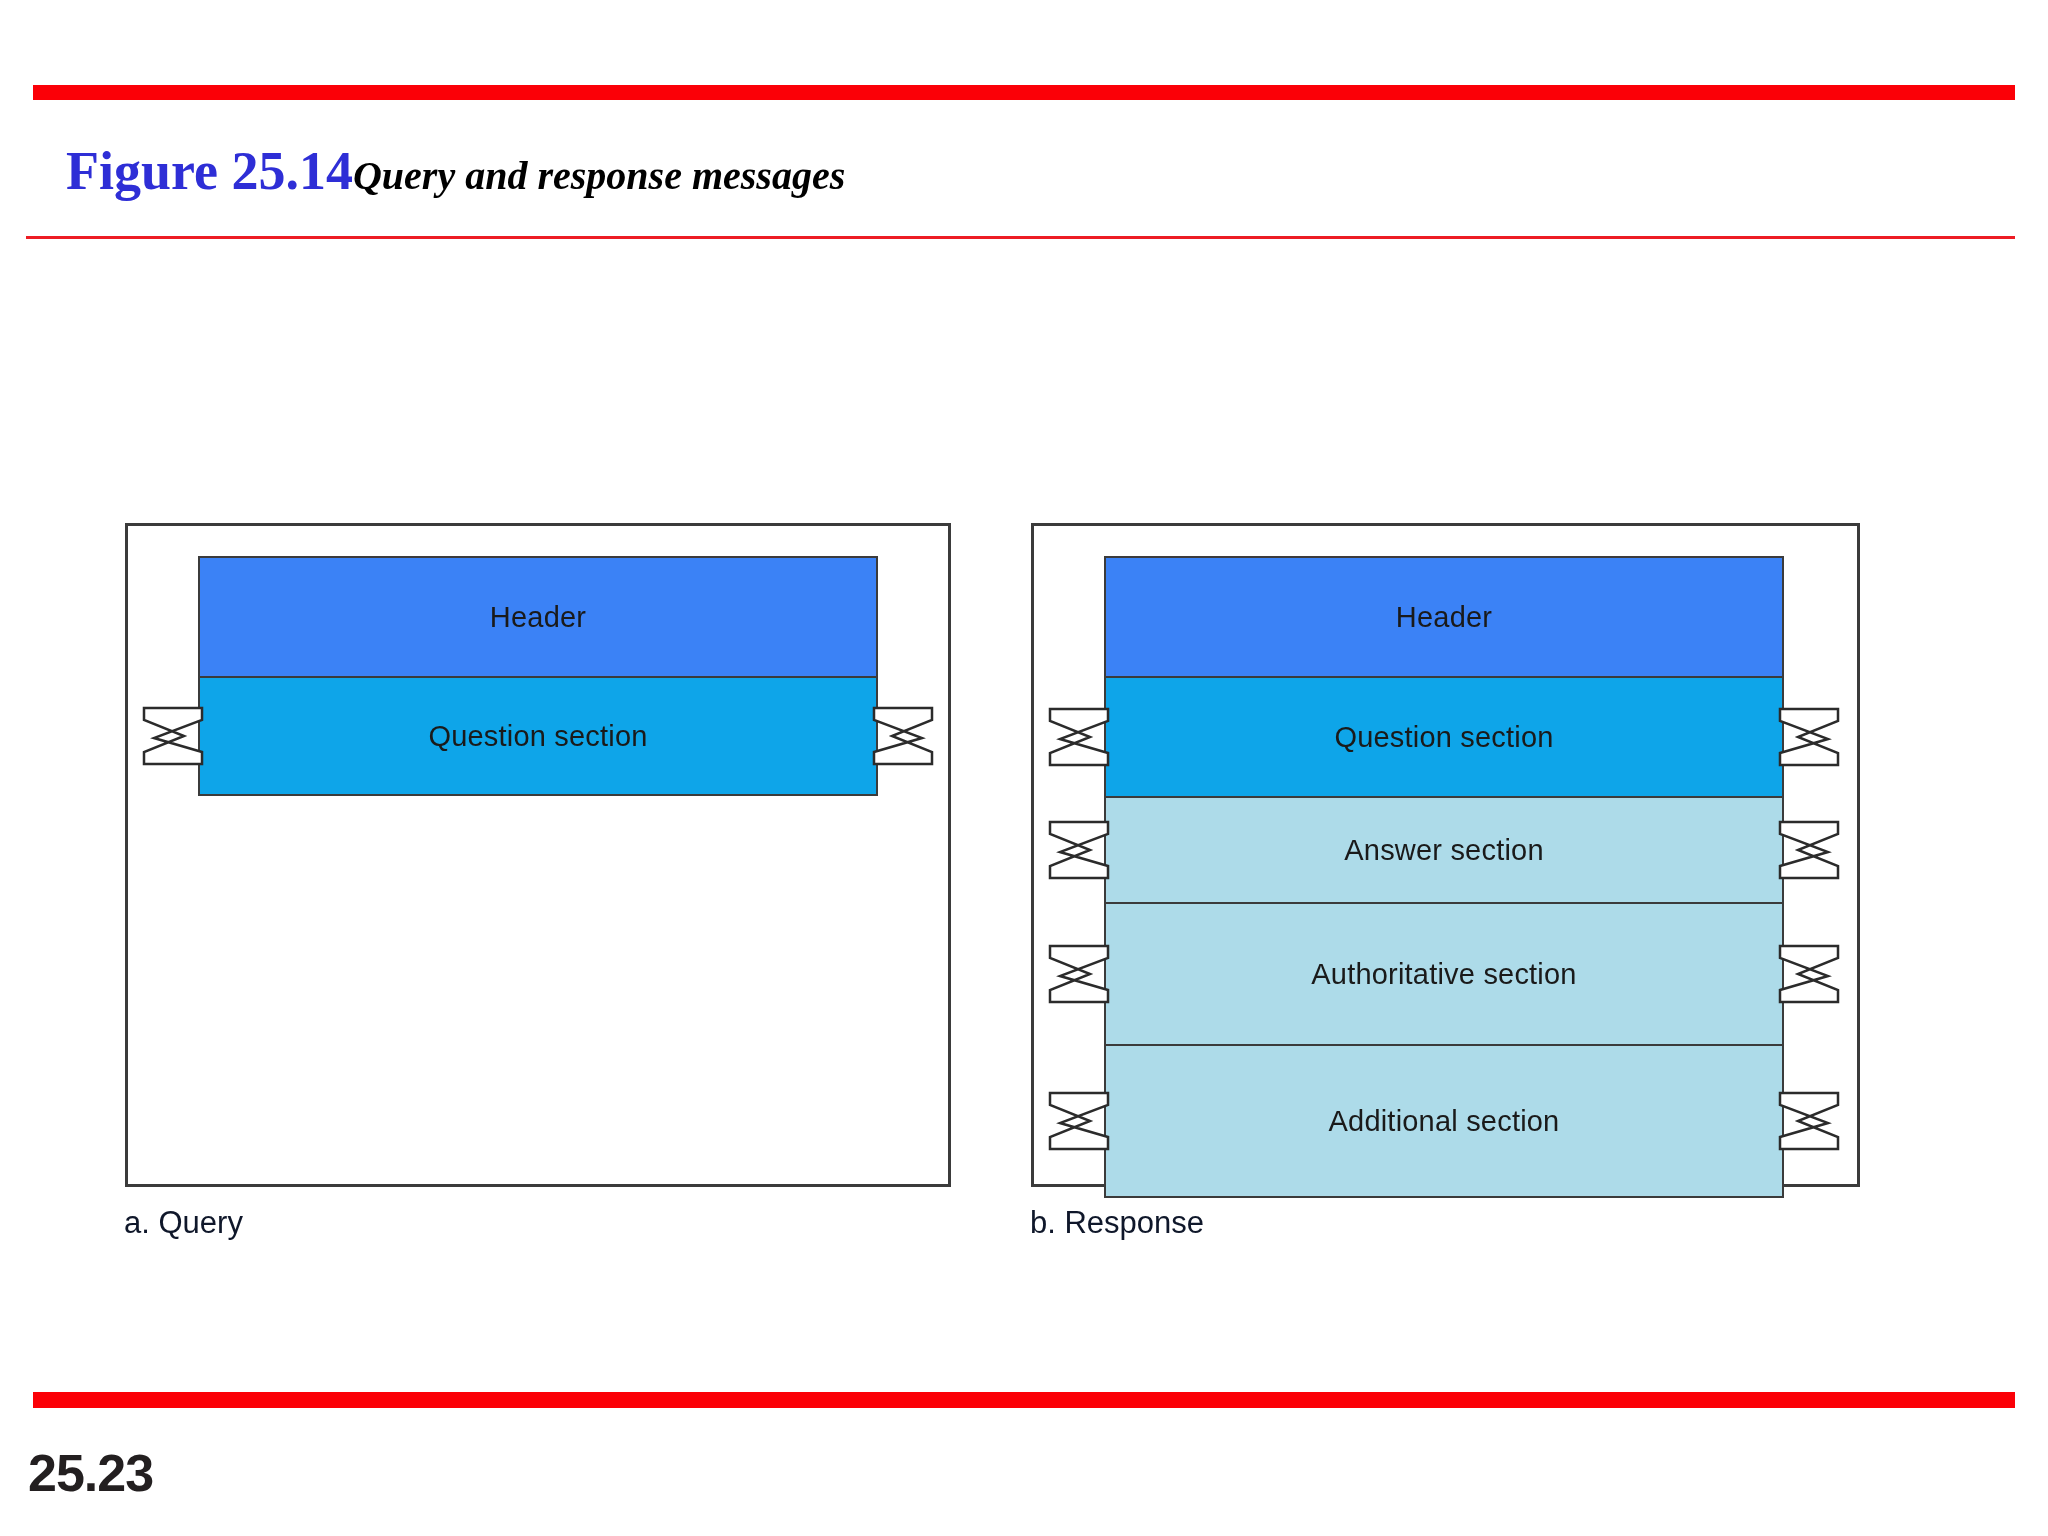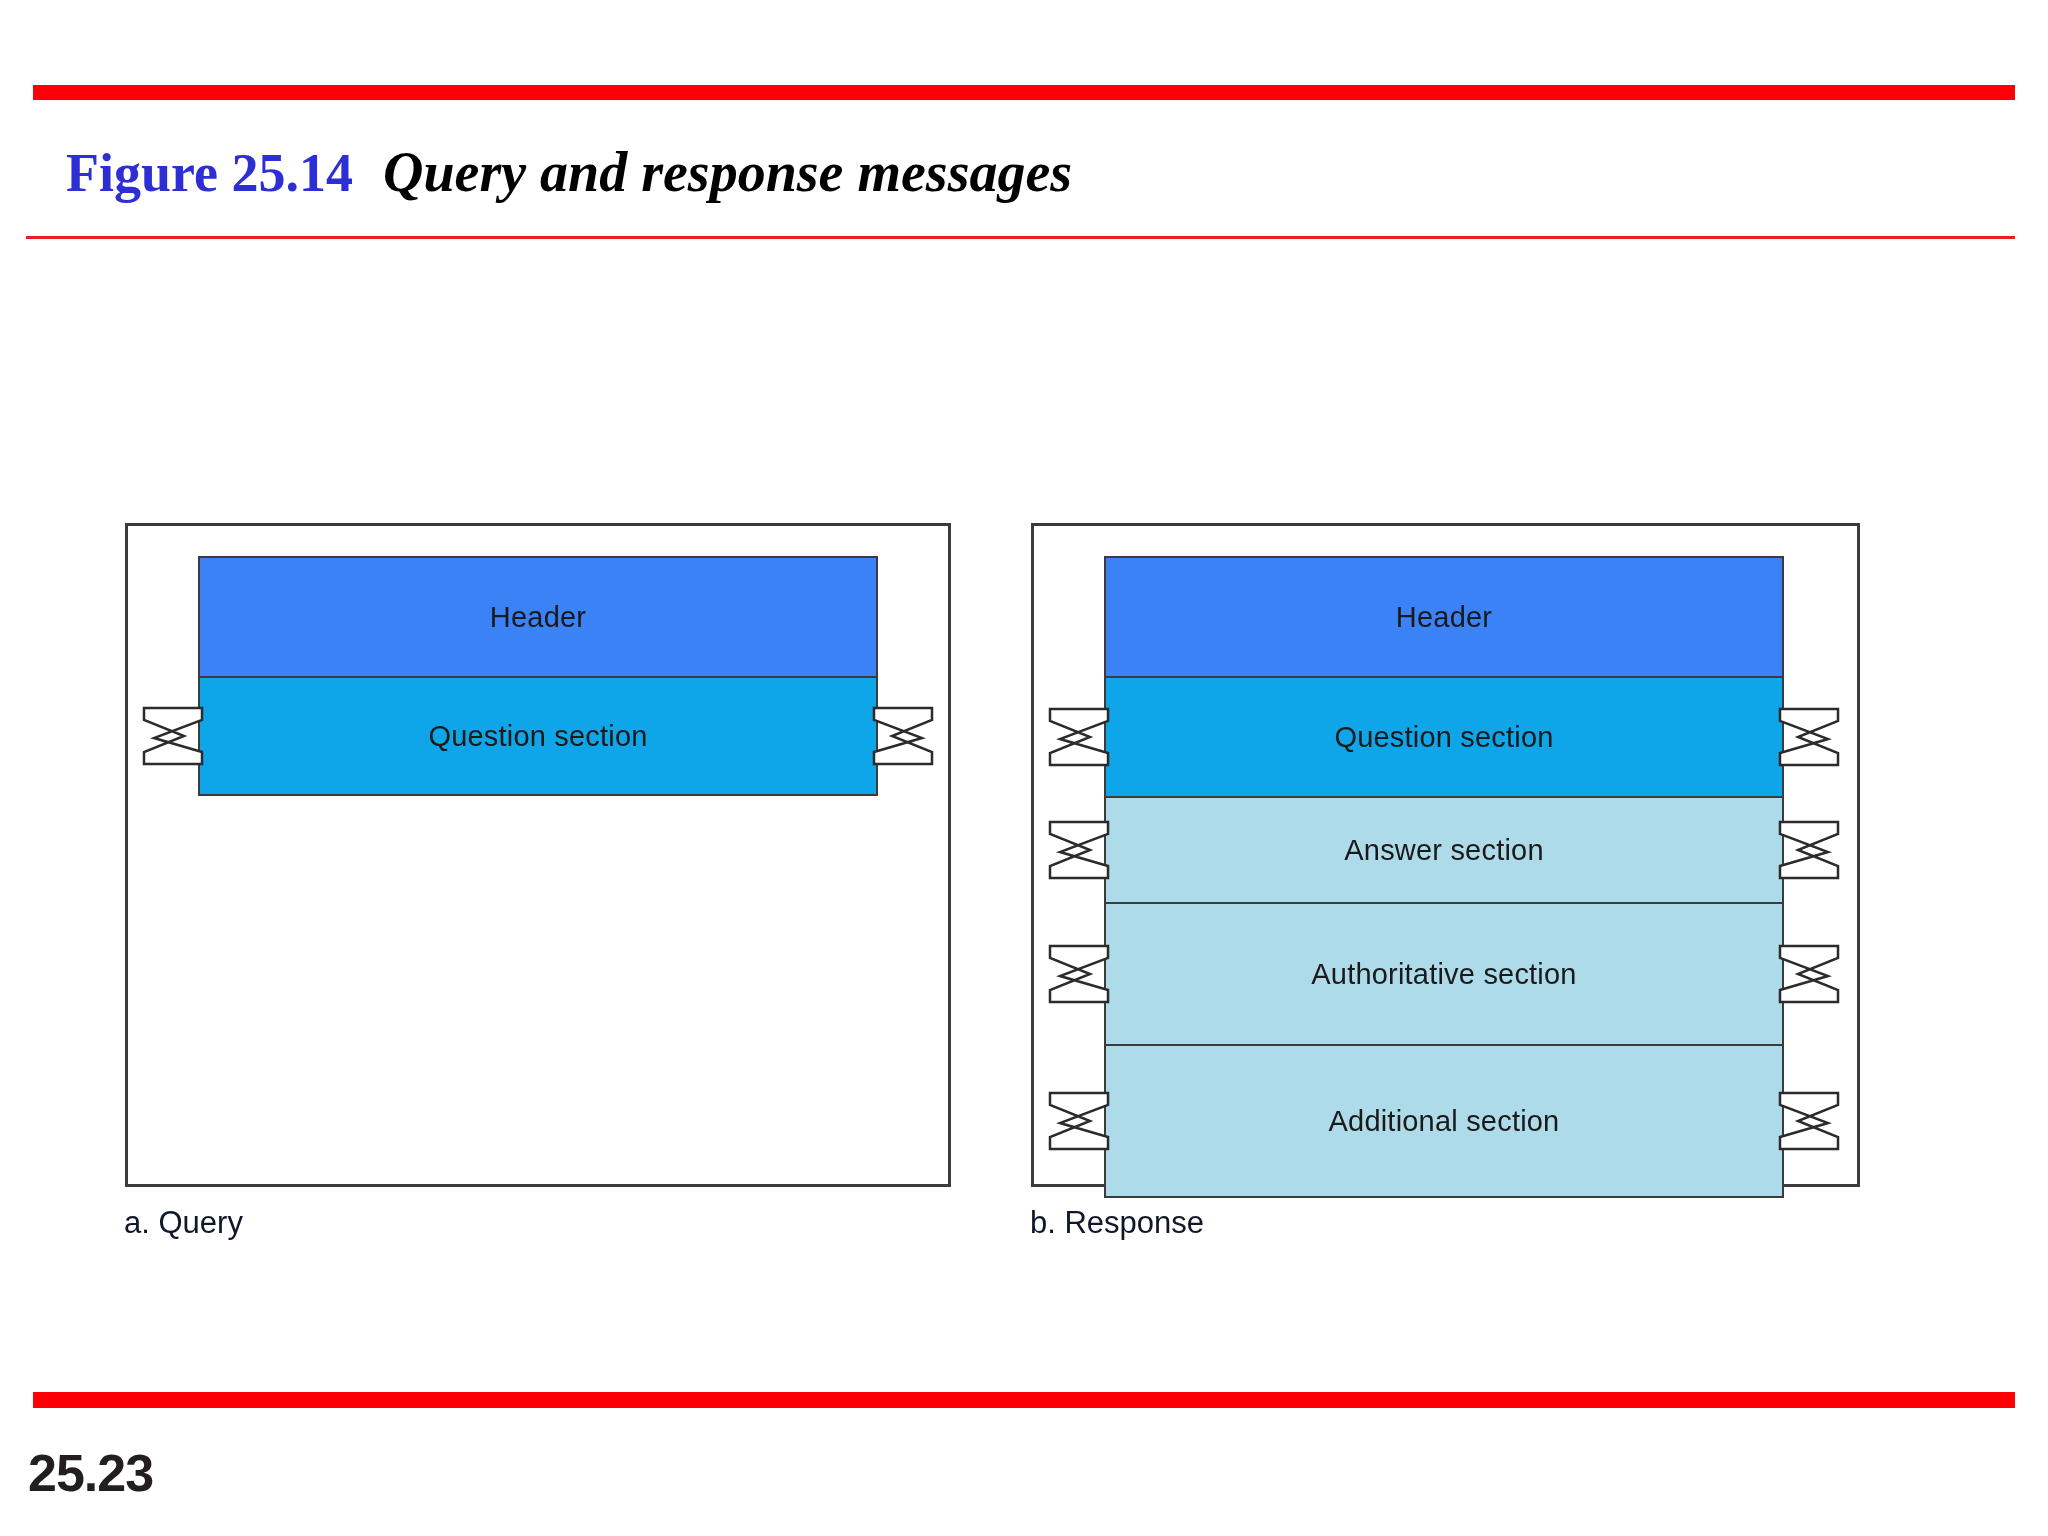--- a/index.html
+++ b/index.html
@@ -42,9 +42,8 @@
     font-family:"Liberation Serif", serif;
     font-weight:bold;
     font-style:italic;
-    font-size:56px;
+    font-size:40px;
     color:#000000;
-    margin-left:30px;
   }
 
   

